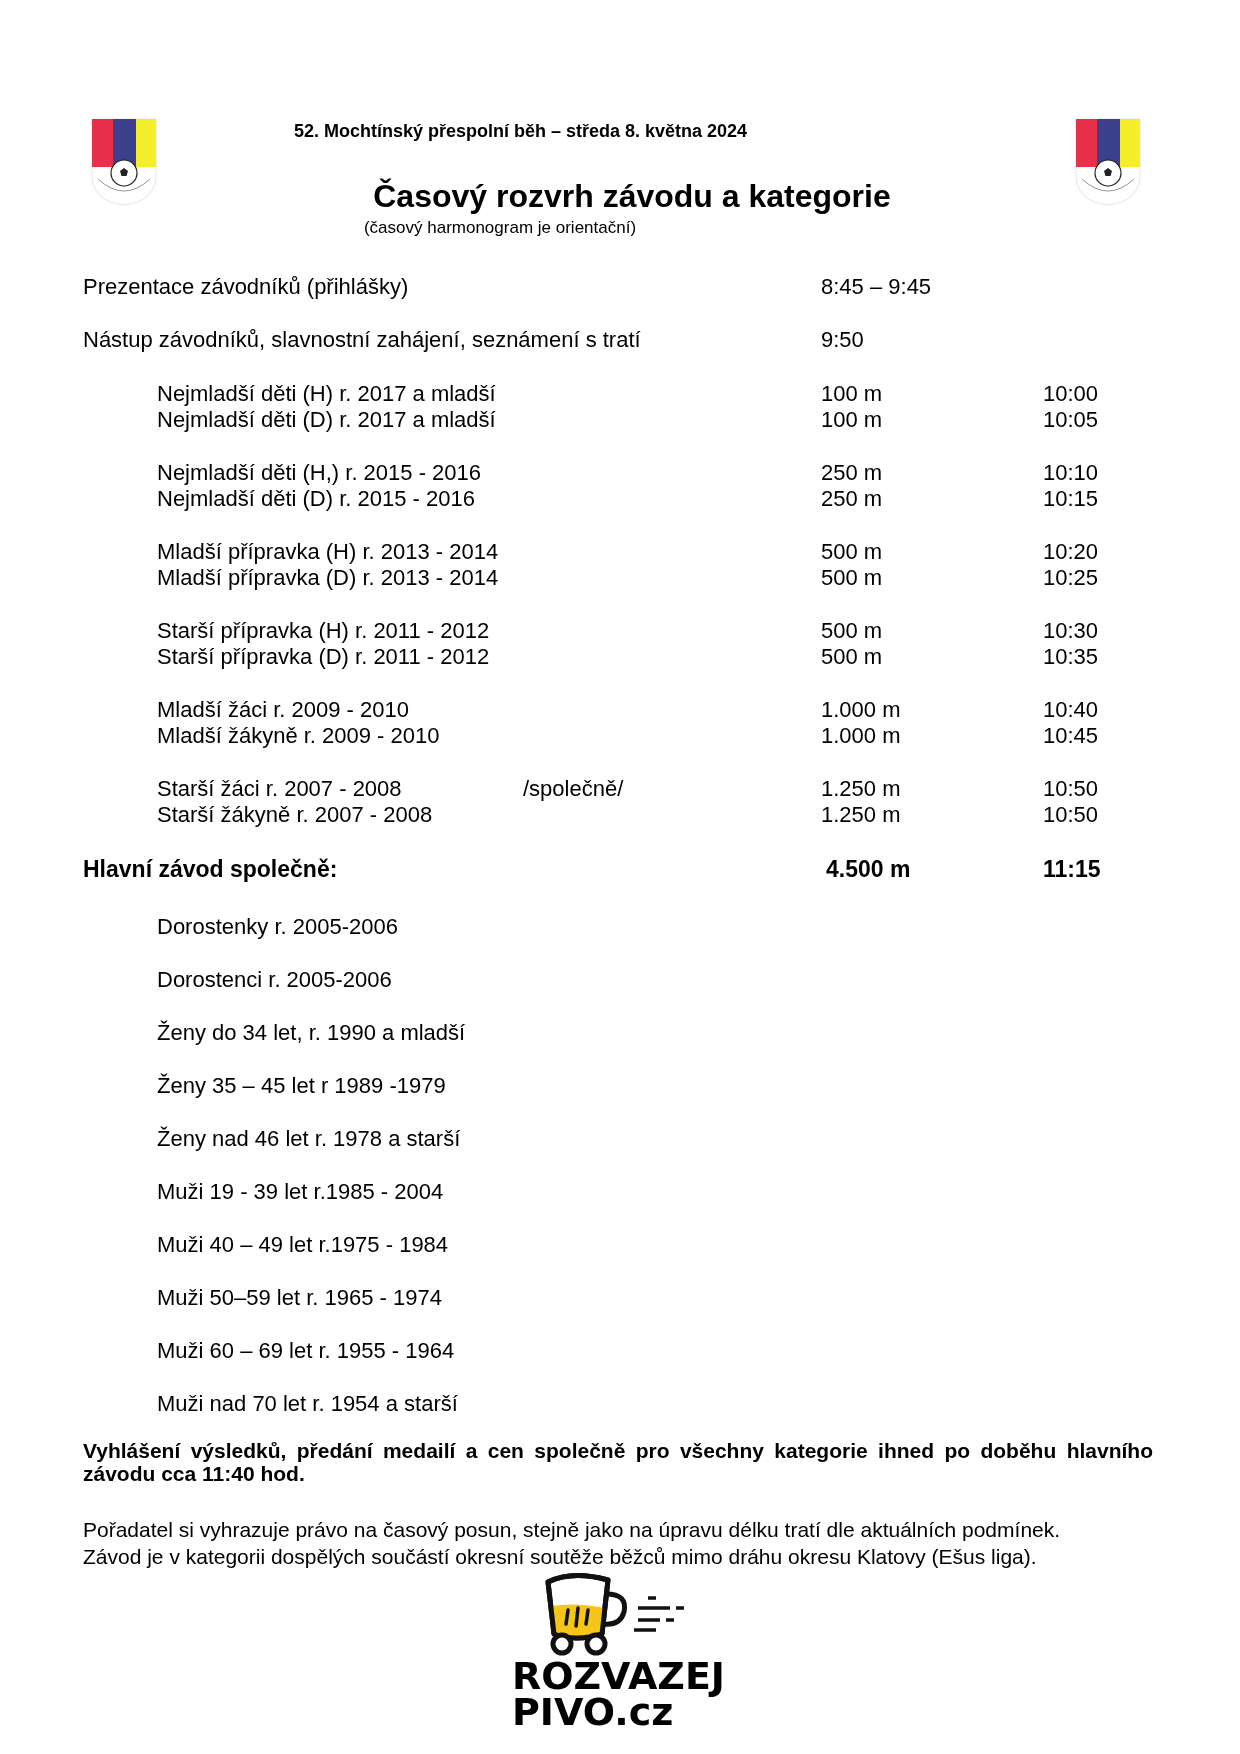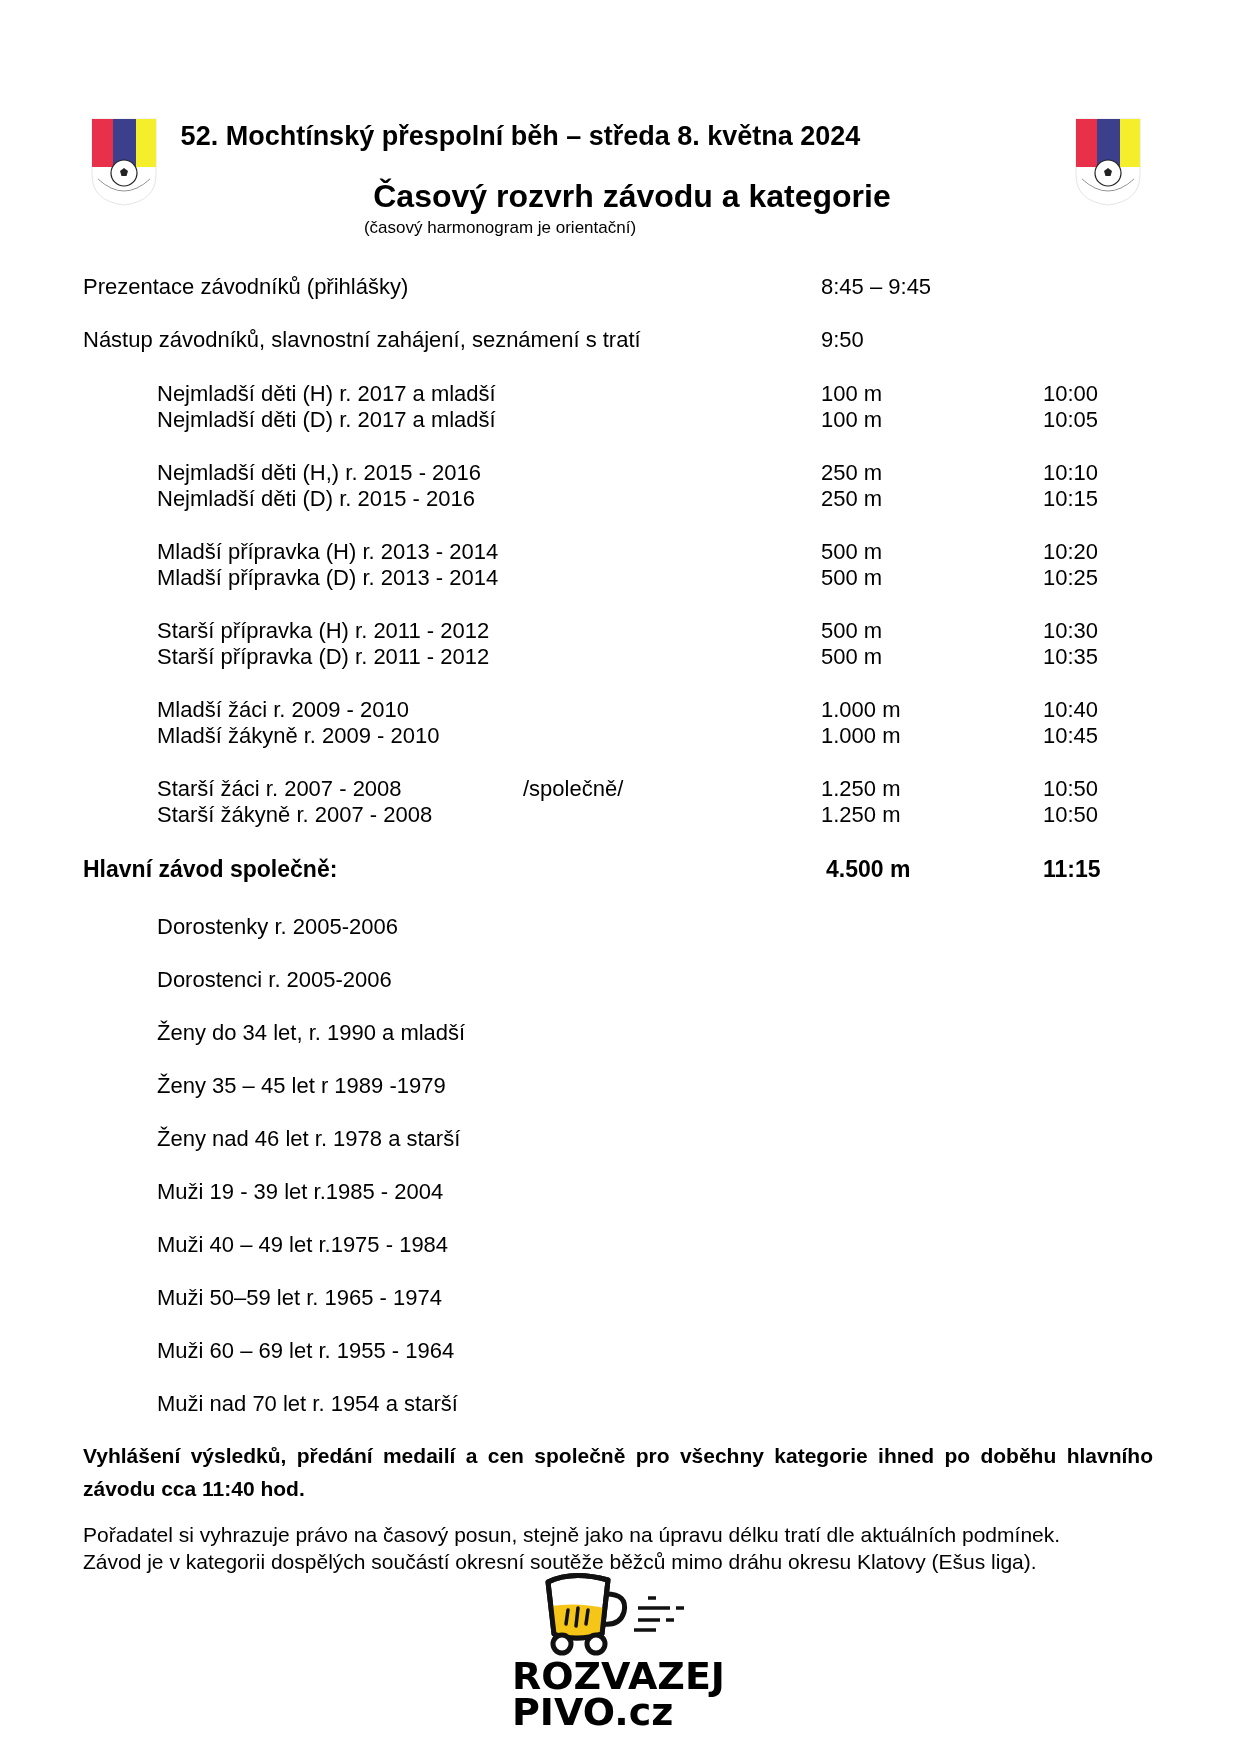--- a/index.html
+++ b/index.html
@@ -9,7 +9,7 @@
     }
     .abs { position: absolute; white-space: nowrap; }
     .logo-club { position: absolute; width: 72px; height: 90px; }
-    .h1 { font-size: 27px; font-weight: bold; left: 0; width: 1041px; text-align: center; }
+    .h1 { font-size: 18px; font-weight: bold; left: 0; width: 1041px; text-align: center; }
     .h2 { font-size: 32px; font-weight: bold; left: 0; width: 1240px; text-align: center; }
     .sub { font-size: 17px; left: 0; width: 1000px; text-align: center; }
     .row { position: absolute; left: 0; width: 1240px; height: 26px; font-size: 22px; line-height: 26px; margin-top: 8px; }

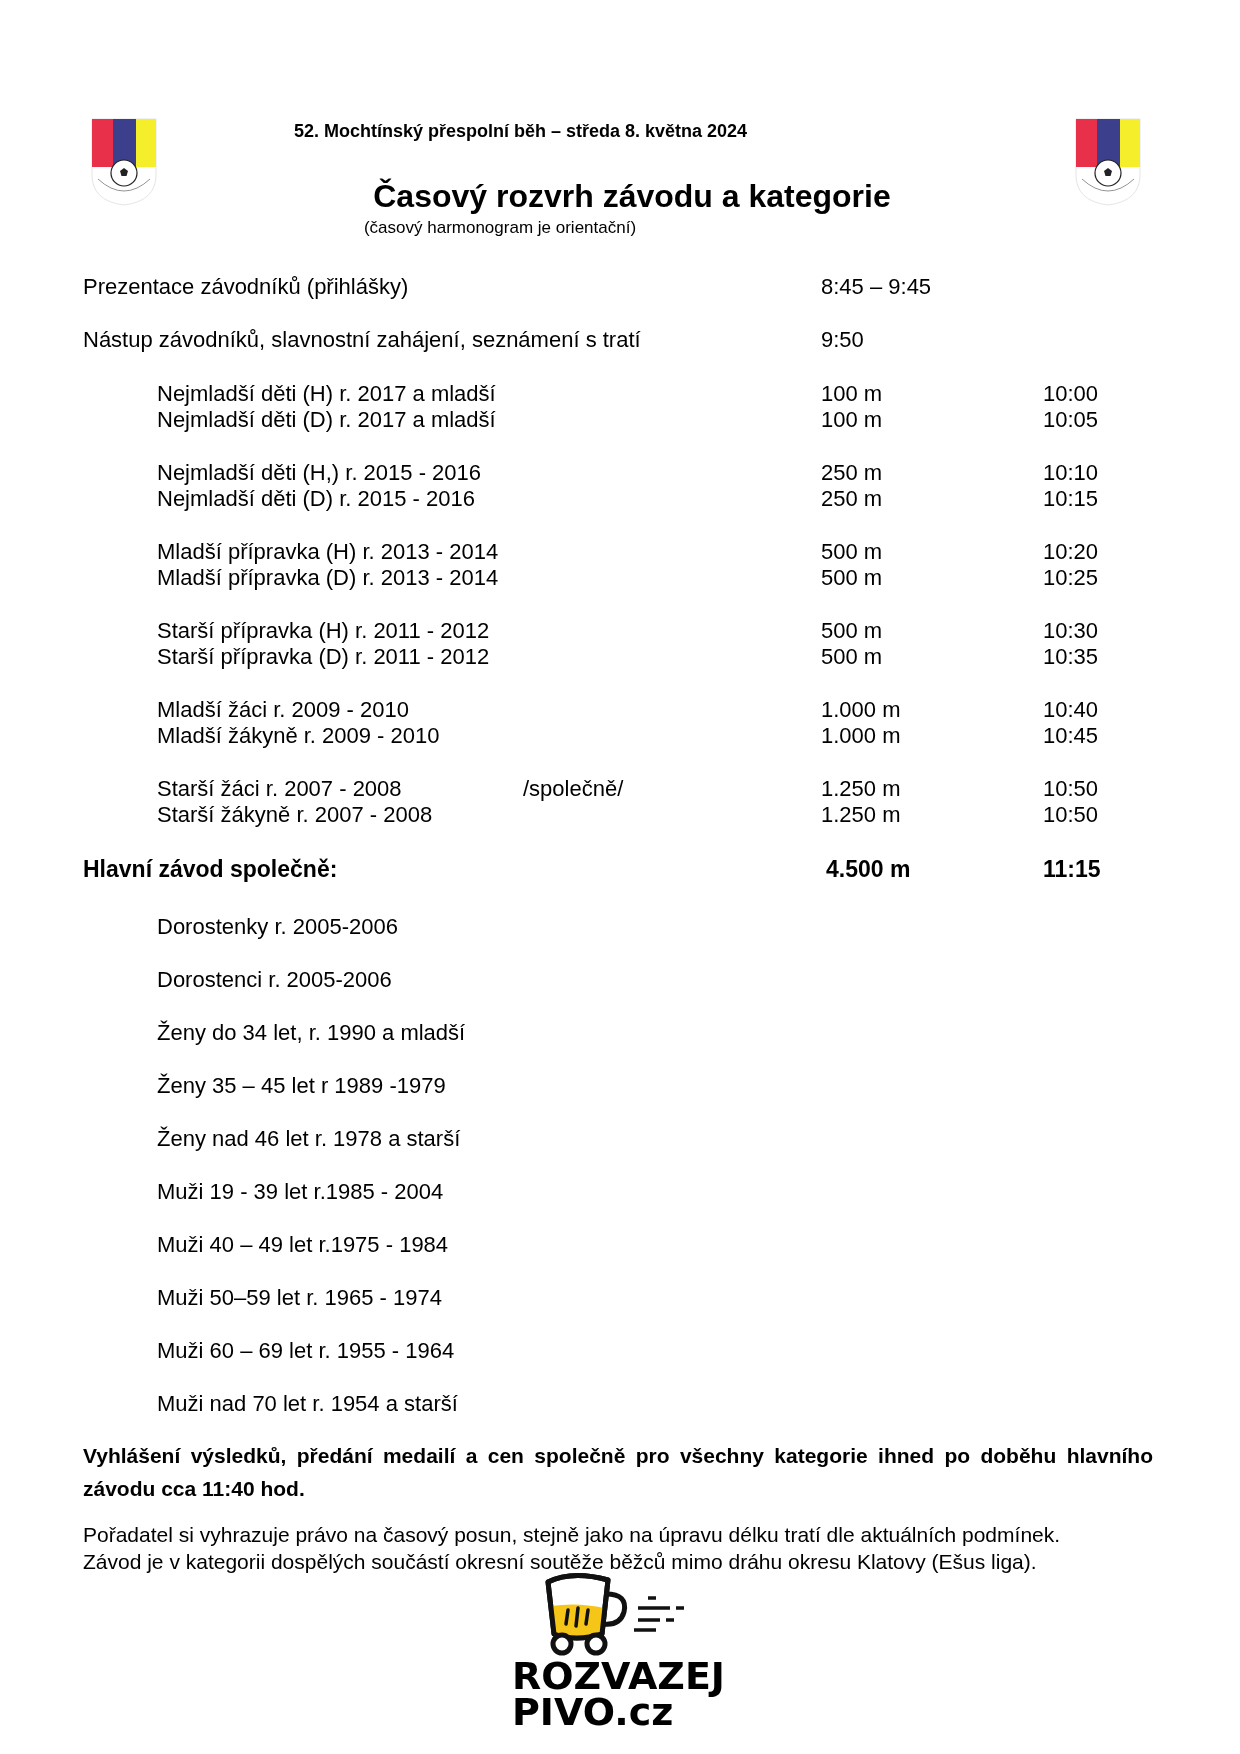--- a/index.html
+++ b/index.html
@@ -21,7 +21,7 @@
     .row.bold { font-weight: bold; font-size: 23px; }
     .row.bold .c2 { left: 826px; }
     .row.bold .c3 { left: 1043px; }
-    .para { position: absolute; left: 83px; width: 1070px; font-size: 21px; line-height: 33px; }
+    .para { position: absolute; left: 83px; width: 1070px; font-size: 21px; line-height: 23px; }
     .para.bold { font-weight: bold; text-align: justify; }
     .pivo { position: absolute; left: 510px; top: 1572px; width: 200px; height: 170px; }
     .pivo-text { position: absolute; left: 512px; font-family: "DejaVu Sans", sans-serif; font-weight: bold; font-size: 38px; line-height: 36px; letter-spacing: 0px; }

